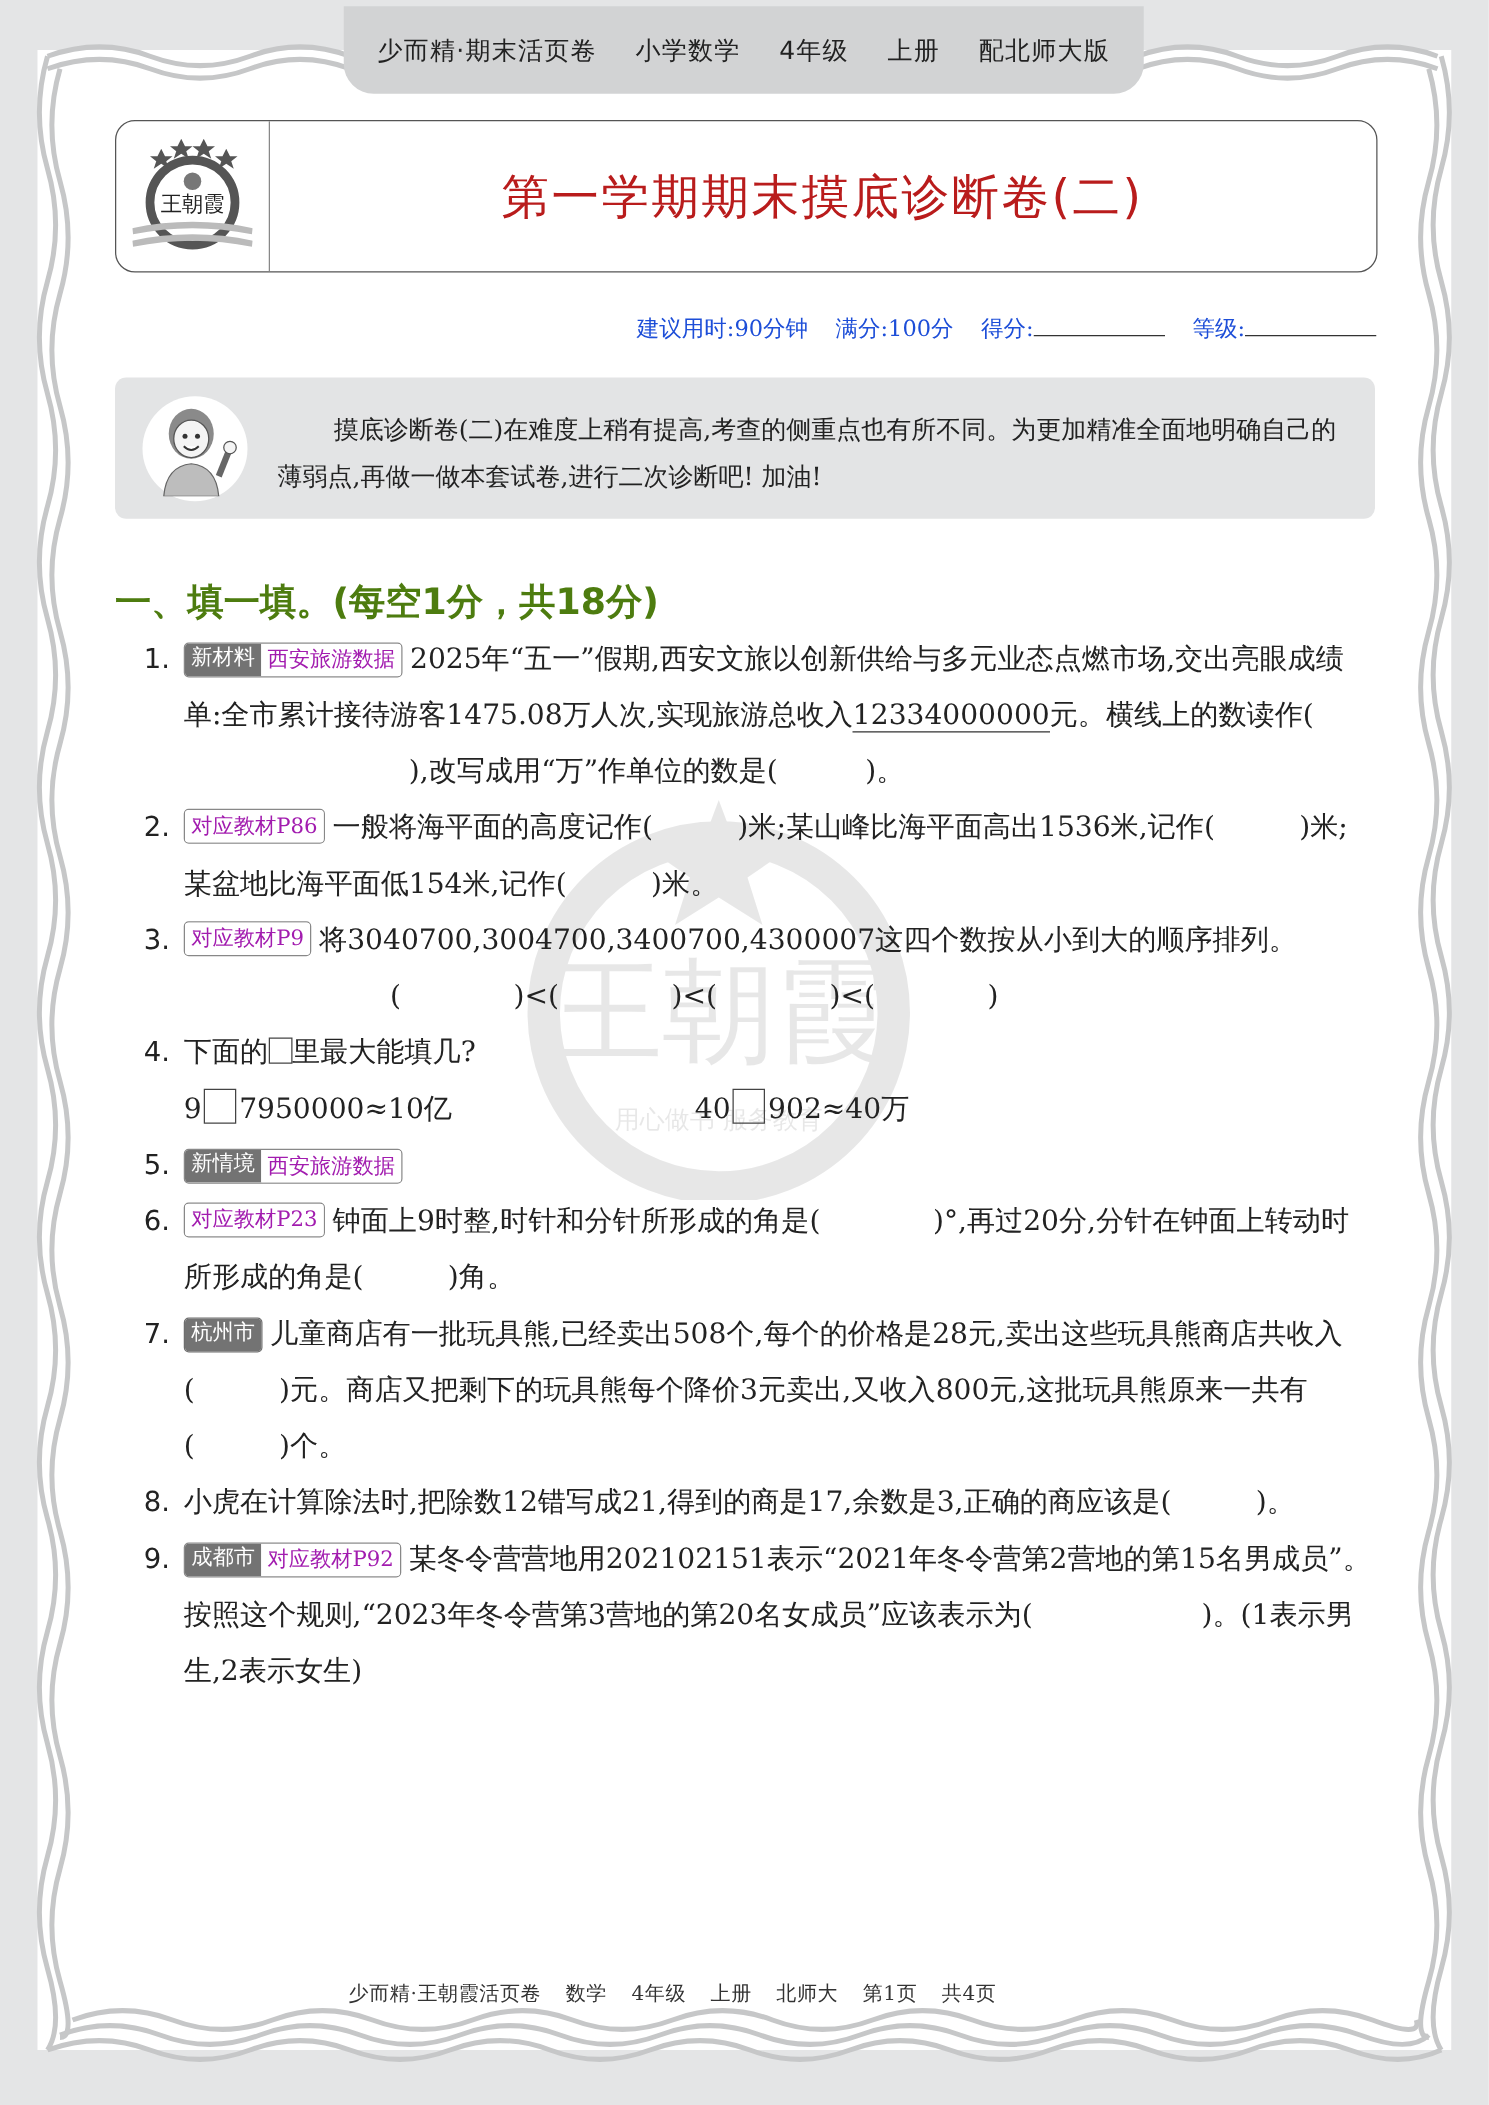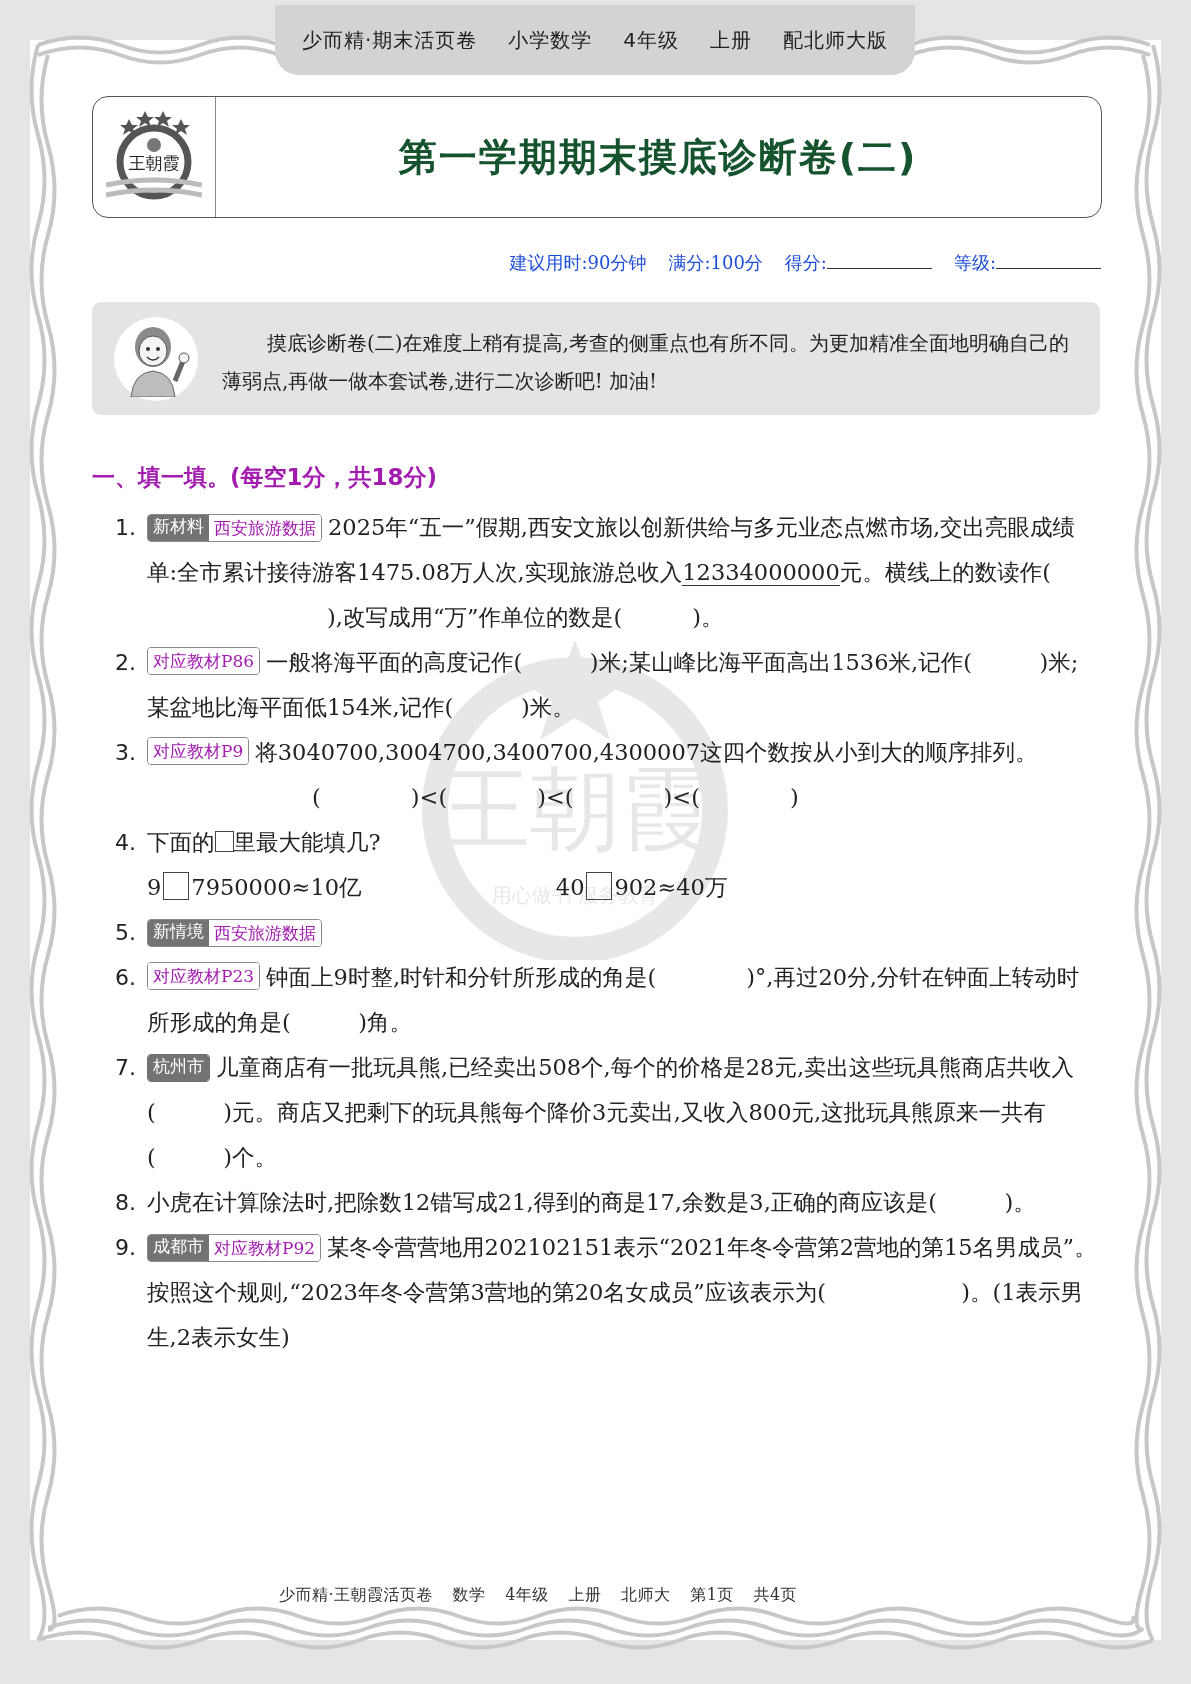--- a/index.html
+++ b/index.html
@@ -33,7 +33,7 @@
   .title {
     position: absolute; left: 122px; right: 0; top: 0; height: 120px;
     display: flex; align-items: center; justify-content: center;
-    font-family: "DejaVu Sans", "Liberation Sans", sans-serif; font-weight: bold; font-size: 38px; letter-spacing: 2px; color: #14532d;
+    font-family: "DejaVu Sans", "Liberation Sans", sans-serif; font-weight: normal; font-size: 38px; letter-spacing: 2px; color: #b91c1c;
   }
   .meta {
     position: absolute; right: 90px; top: 250px; font-size: 18px; color: #1d4ed8; display: flex; gap: 22px; align-items: flex-end;

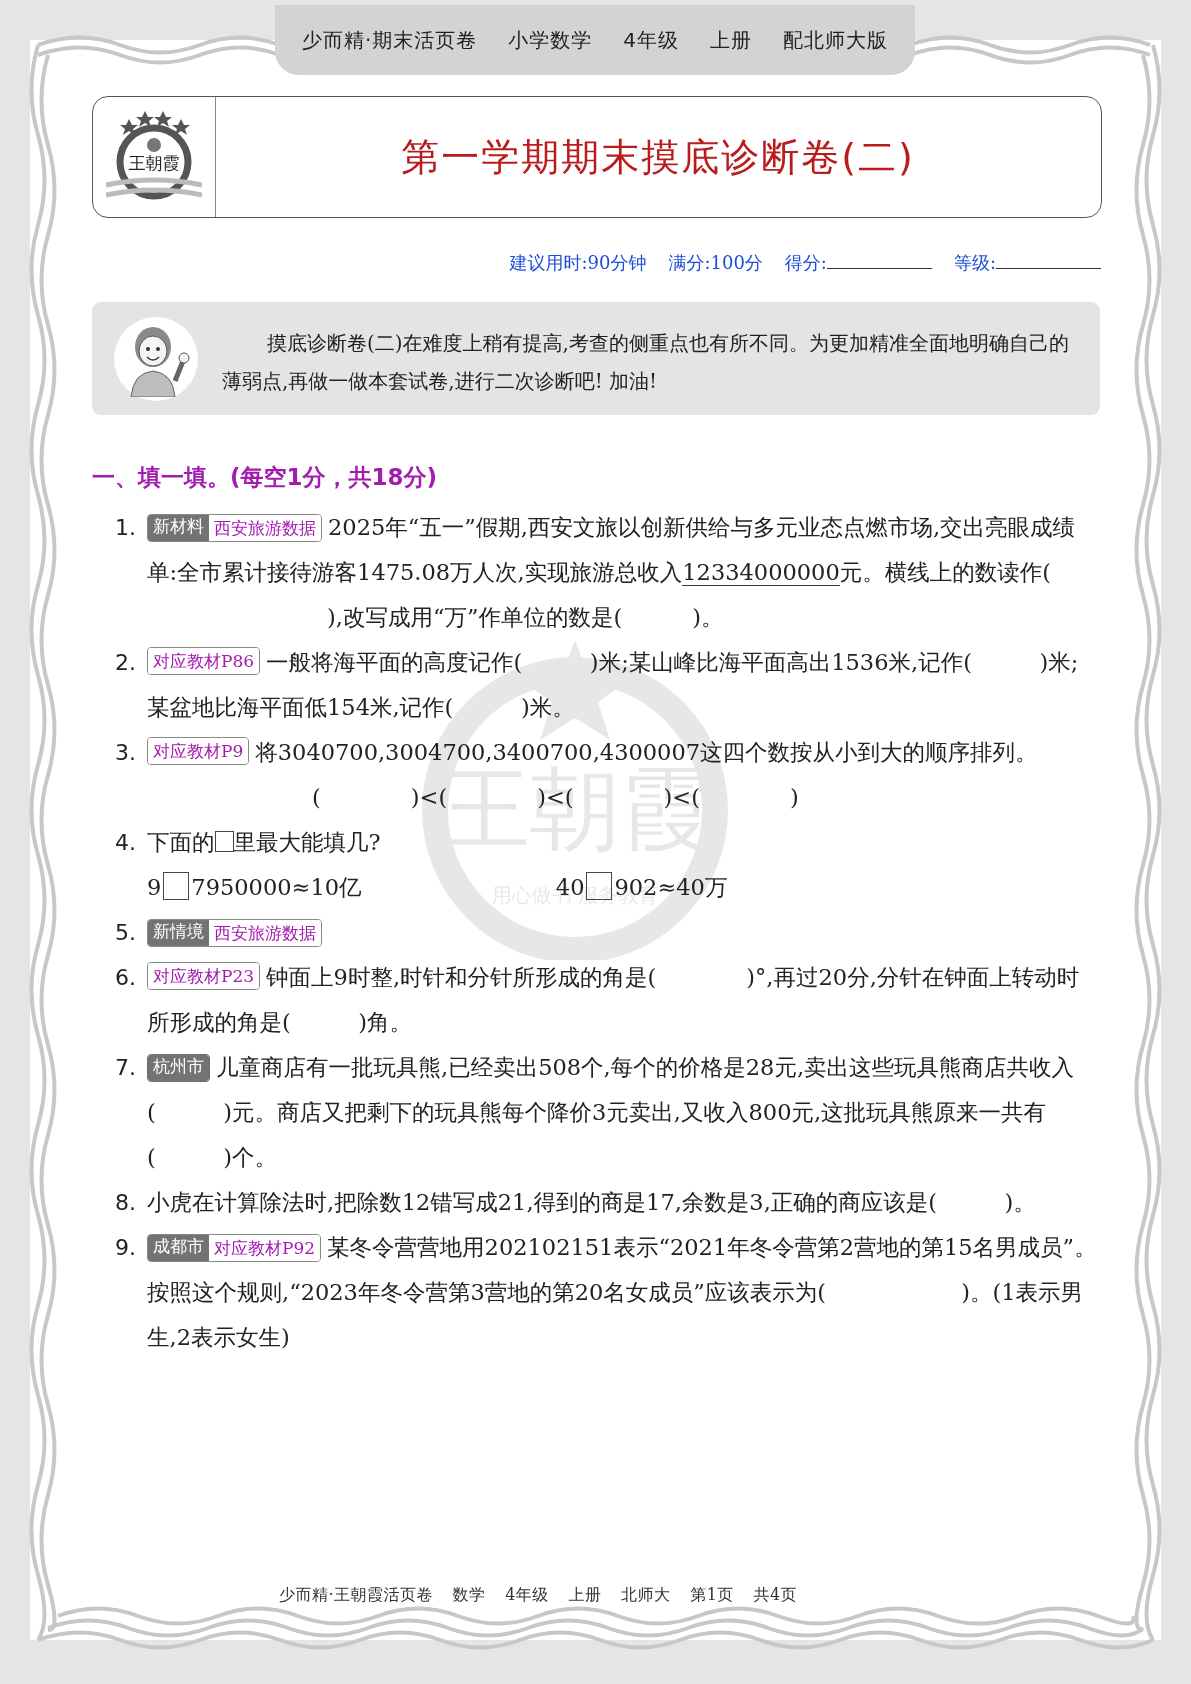--- a/index.html
+++ b/index.html
@@ -53,7 +53,7 @@
   }
   .section-title {
     position: absolute; left: 92px; top: 462px; font-family: "DejaVu Sans", "Liberation Sans", sans-serif;
-    font-size: 23px; font-weight: bold; color: #a21caf;
+    font-size: 29px; font-weight: bold; color: #4d7c0f;
   }
   .questions { position: absolute; left: 115px; top: 505px; width: 985px; }
   .q { position: relative; font-size: 22.5px; line-height: 45px; padding-left: 32px; color: #222; }

